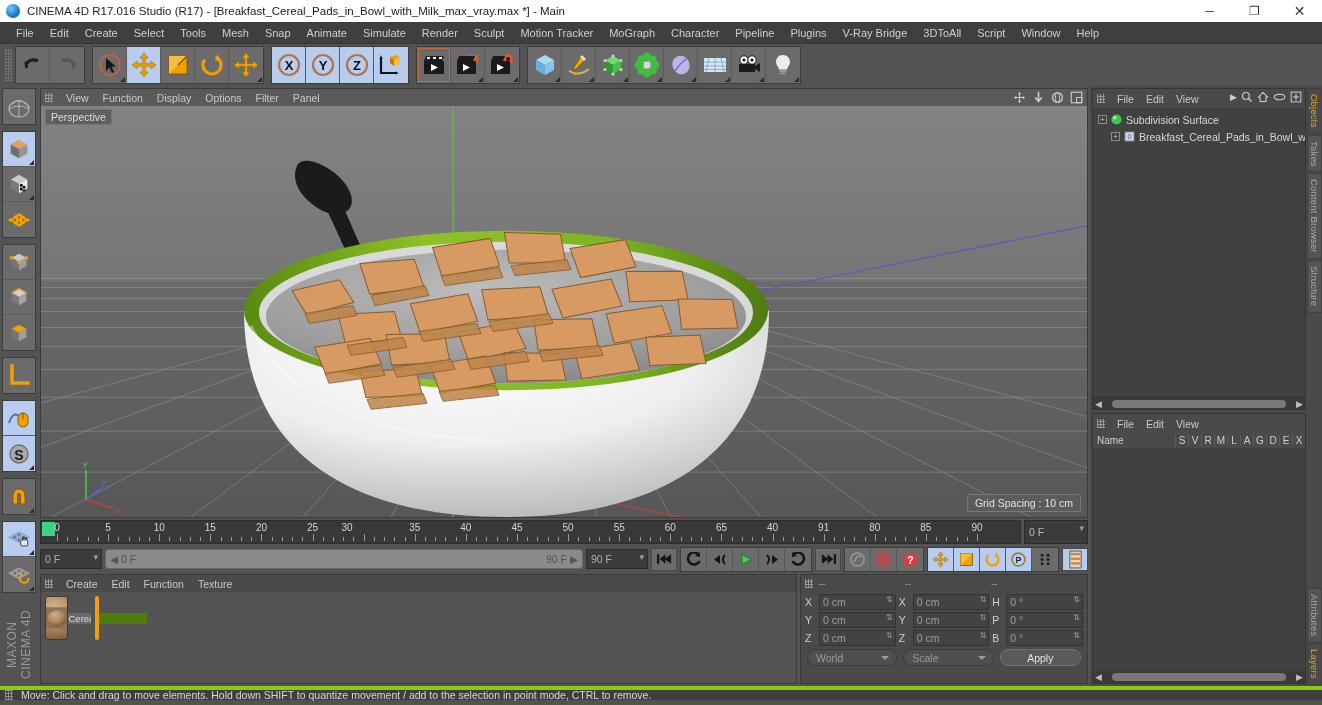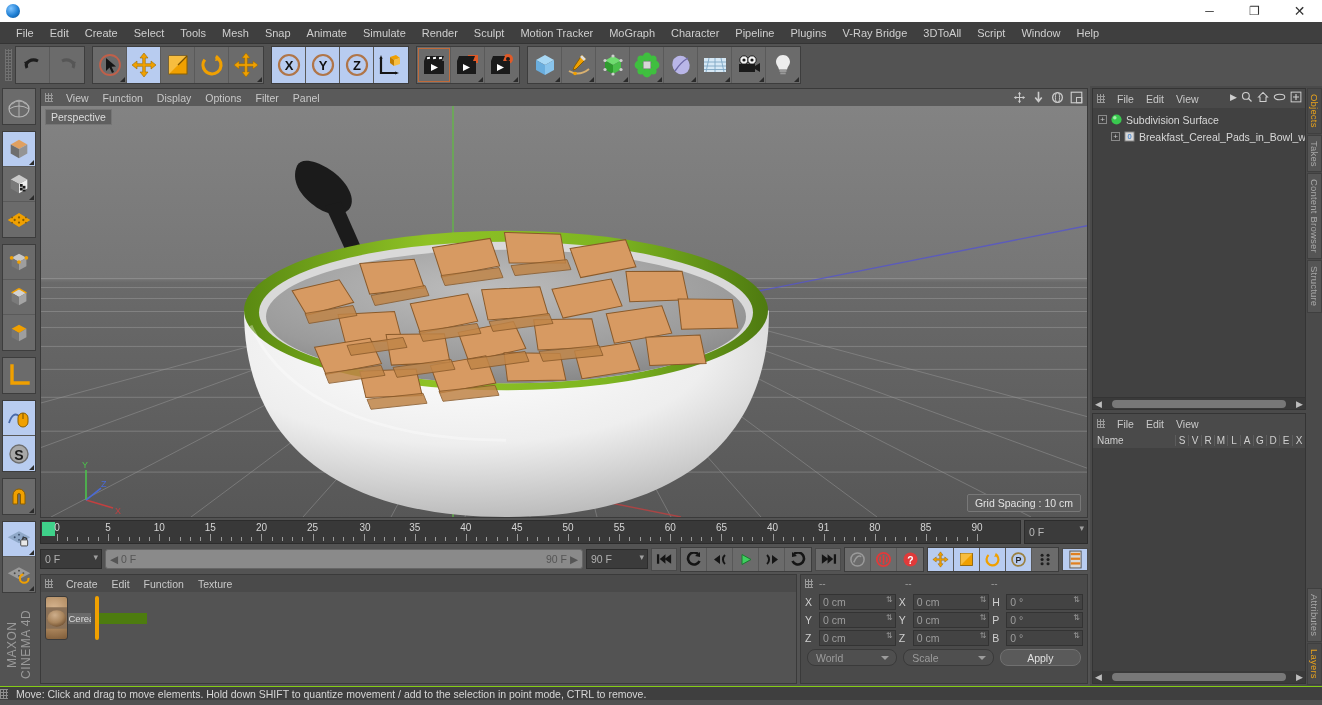--- a/index.html
+++ b/index.html
@@ -141,6 +141,7 @@
 
 <div id="titlebar">
   <div class="tb-ico"></div>
+  <div class="tb-text">CINEMA 4D R17.016 Studio (R17) - [Breakfast_Cereal_Pads_in_Bowl_with_Milk_max_vray.max *] - Main</div>
   <div id="winbtns">
     <div>─</div>
     <div>❐</div>

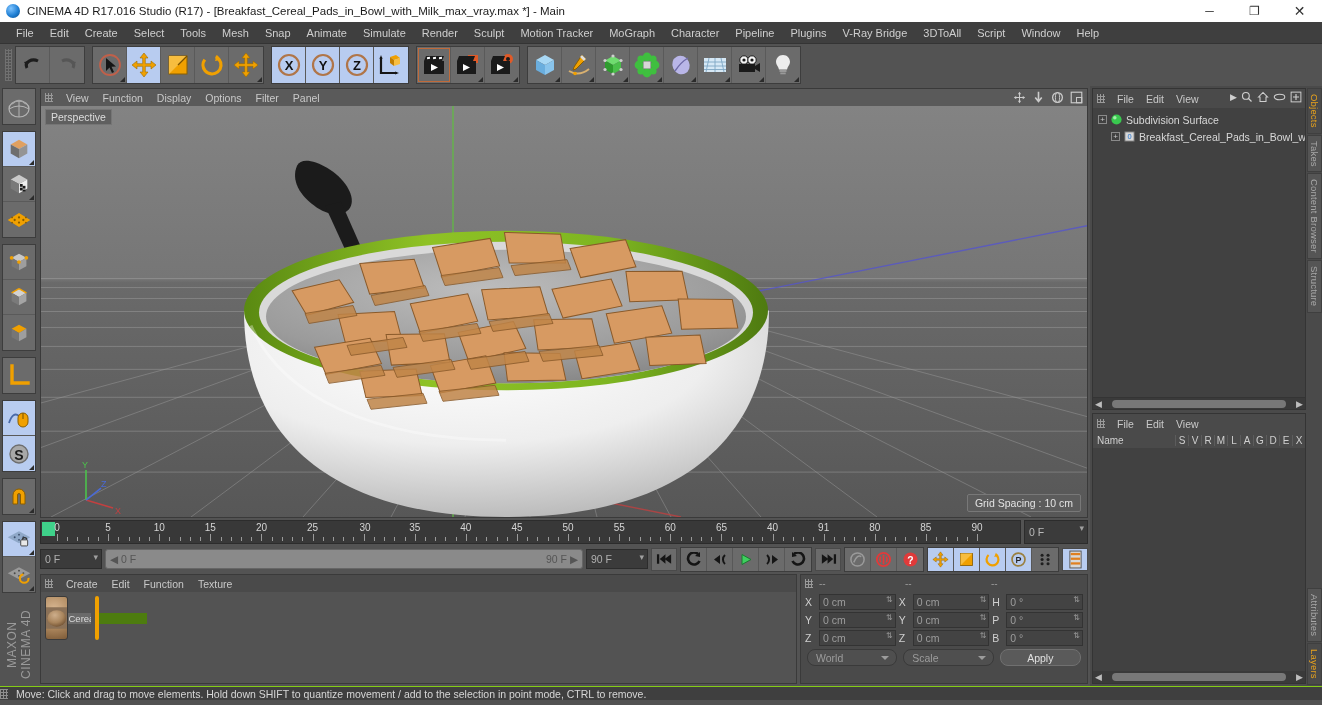--- a/index.html
+++ b/index.html
@@ -805,7 +805,7 @@
           <div class="lbl" style="left: 169.333px;">15</div>
           <div class="lbl" style="left: 220.444px;">20</div>
           <div class="lbl" style="left: 271.556px;">25</div>
-          <div class="lbl" style="left: 324px;">30</div>
+          <div class="lbl" style="left: 306px;">30</div>
           <div class="lbl" style="left: 373.778px;">35</div>
           <div class="lbl" style="left: 424.889px;">40</div>
           <div class="lbl" style="left: 476px;">45</div>

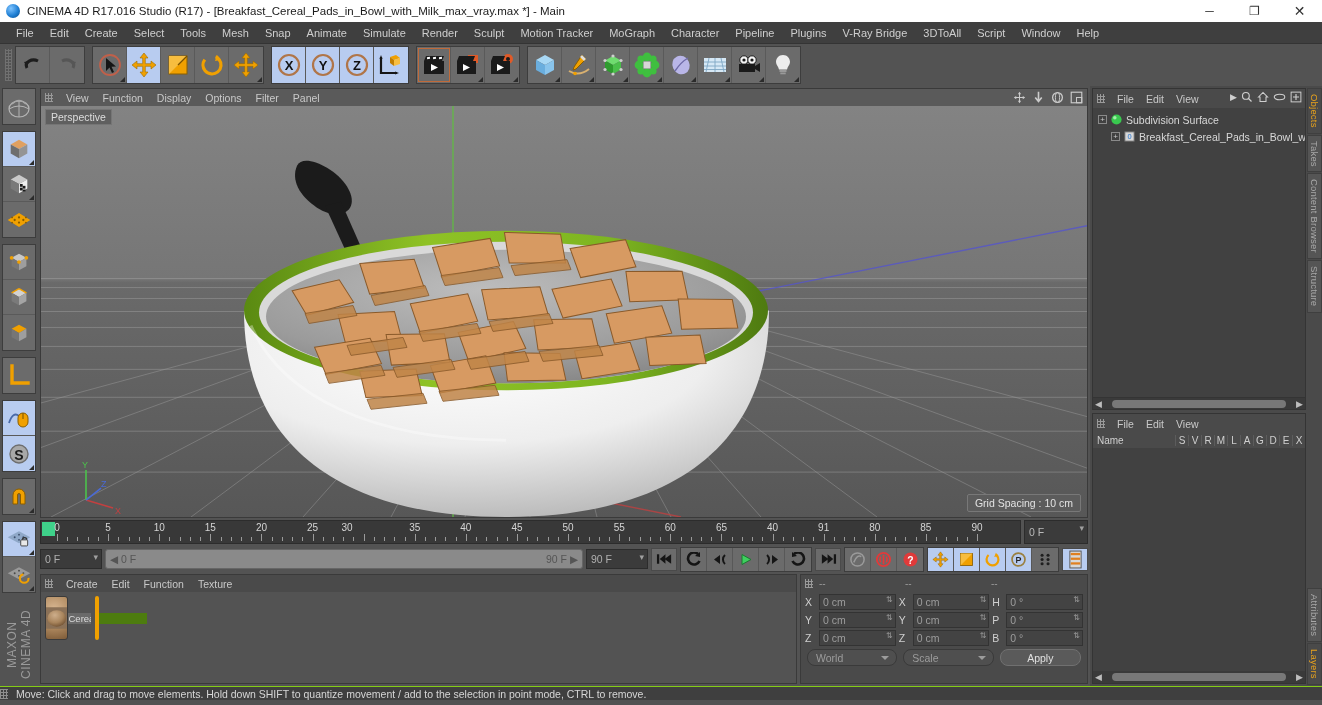--- a/index.html
+++ b/index.html
@@ -132,7 +132,7 @@
   .vspacer{flex:1;}
 
   
-  #statusbar{height:14px;background:#3f3f3f;display:flex;align-items:center;border-top:1px solid #84cc16;}
+  #statusbar{height:14px;background:#3f3f3f;display:flex;align-items:center;padding-left:5px;border-top:4px solid #84cc16;}
   #statusbar .grip{width:8px;height:10px;background:repeating-linear-gradient(0deg,#8e8e8e 0 1px,transparent 1px 3px),repeating-linear-gradient(90deg,#8e8e8e 0 1px,transparent 1px 3px);margin-right:8px;}
   #statusbar .txt{color:#d6d6d6;font-size:10.5px;white-space:nowrap;}
 </style>

